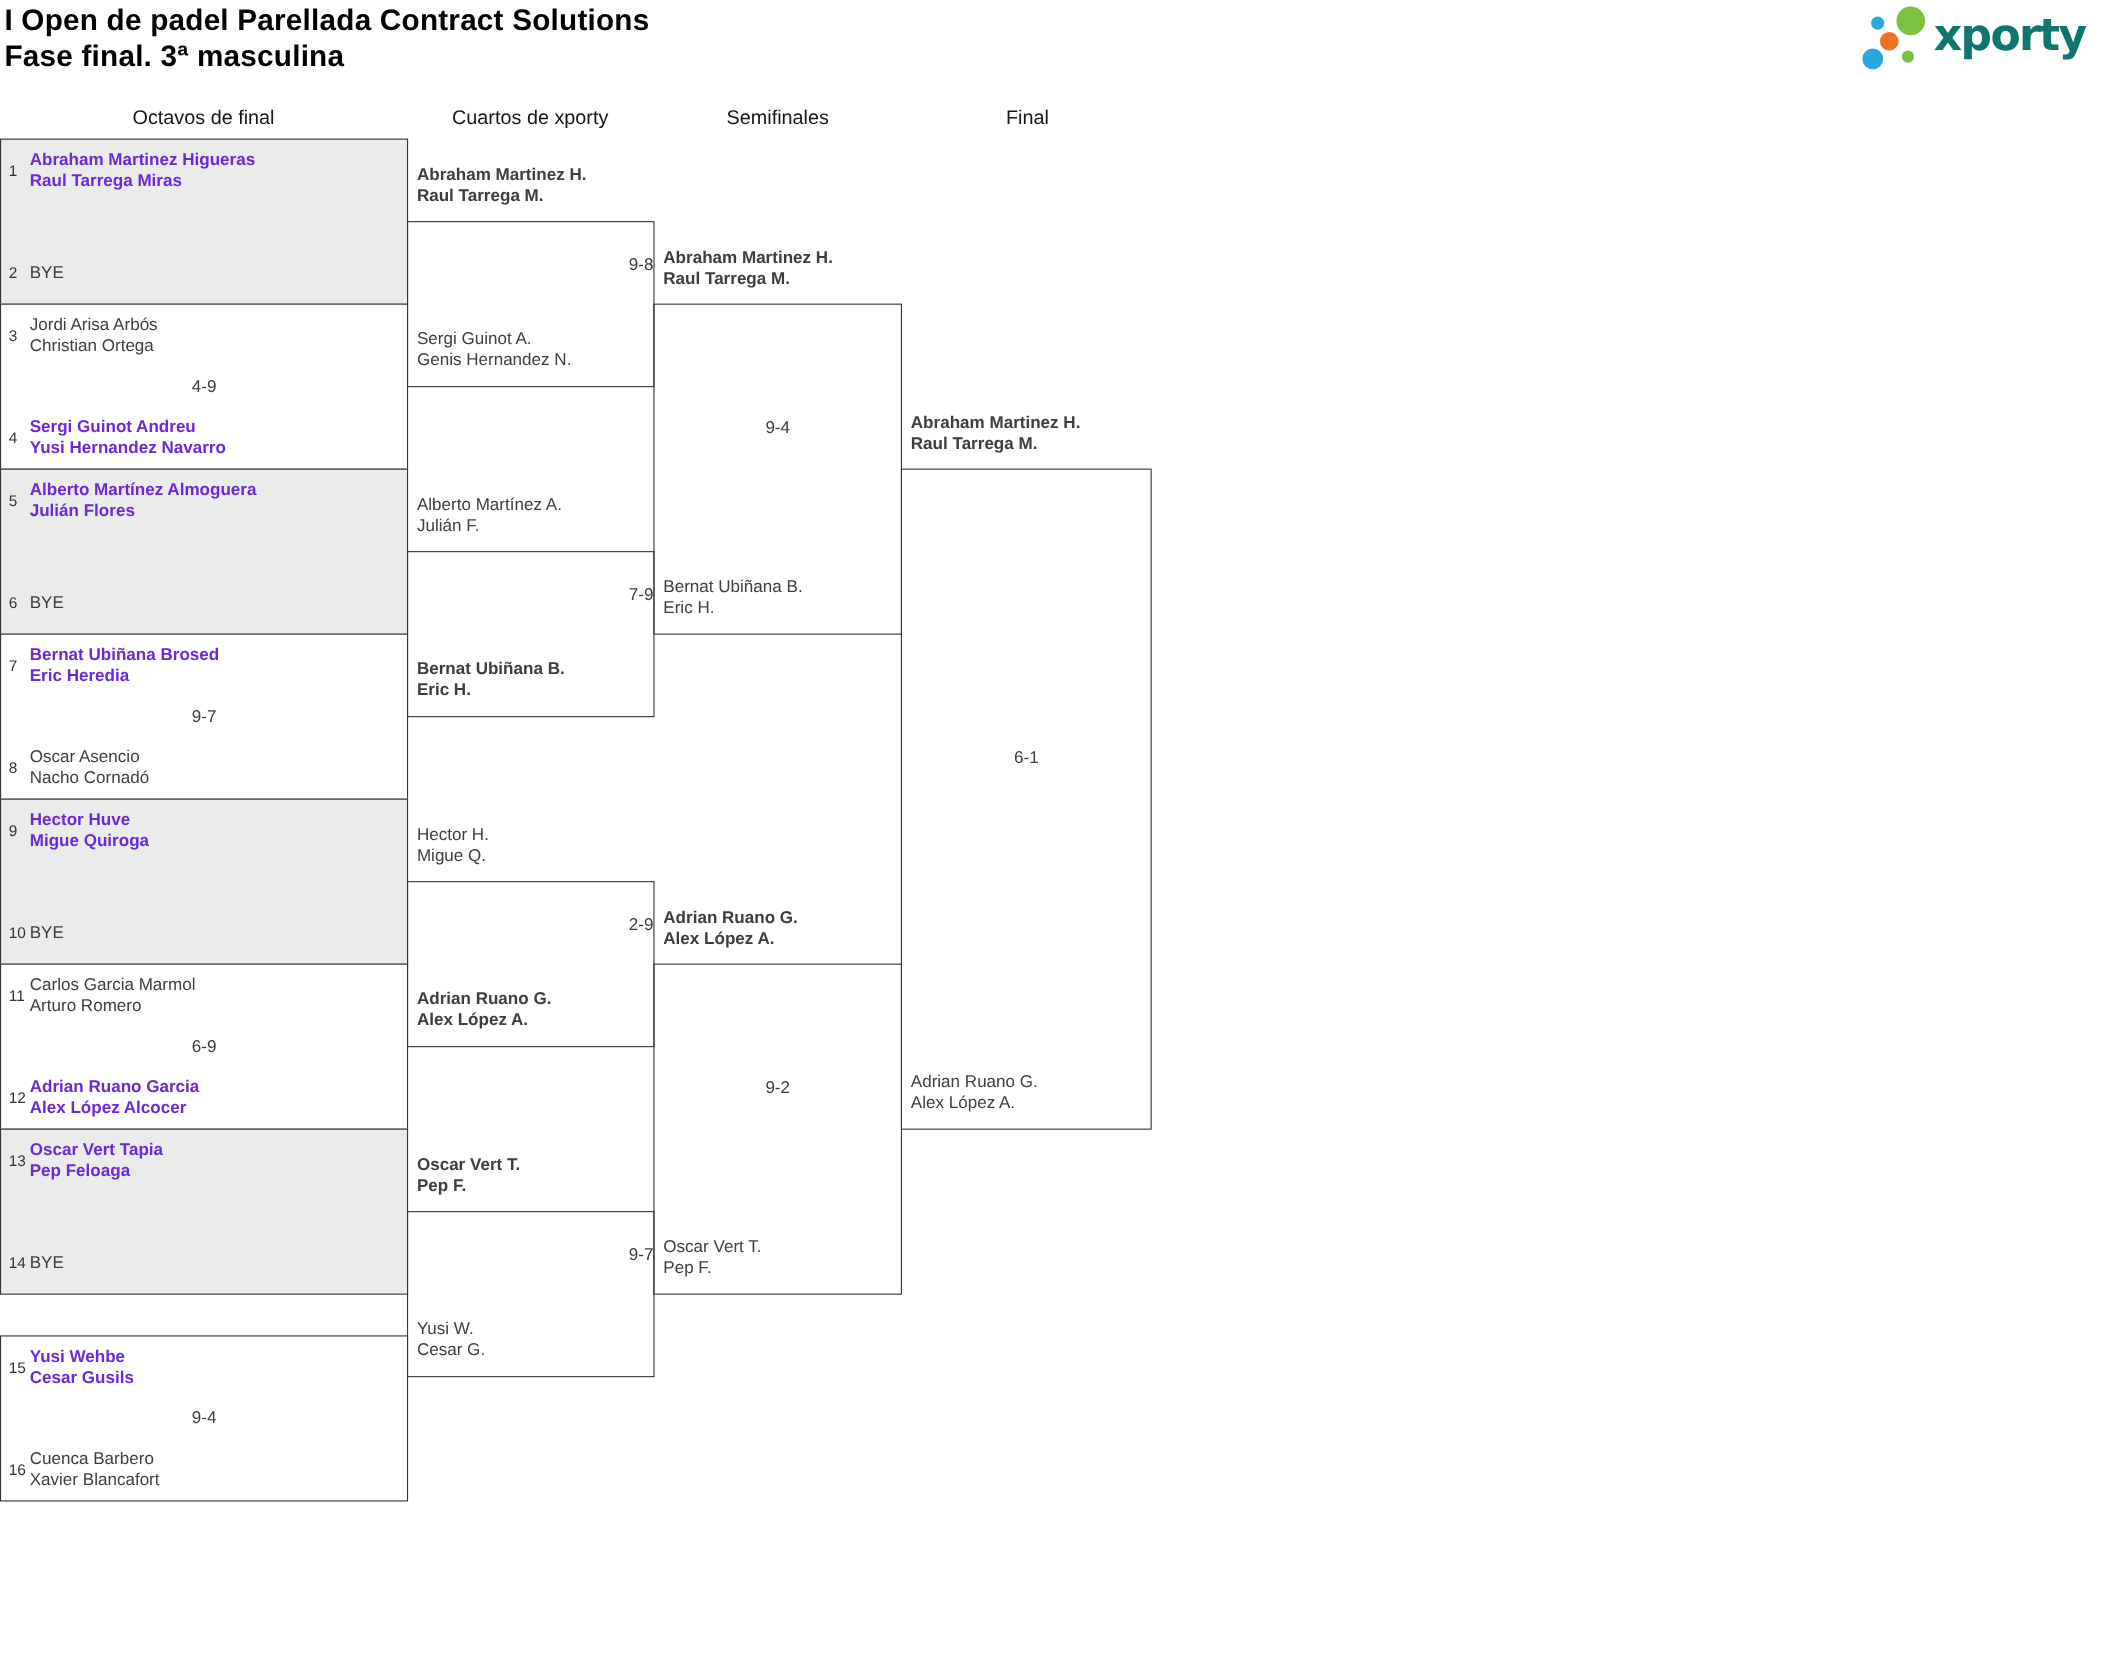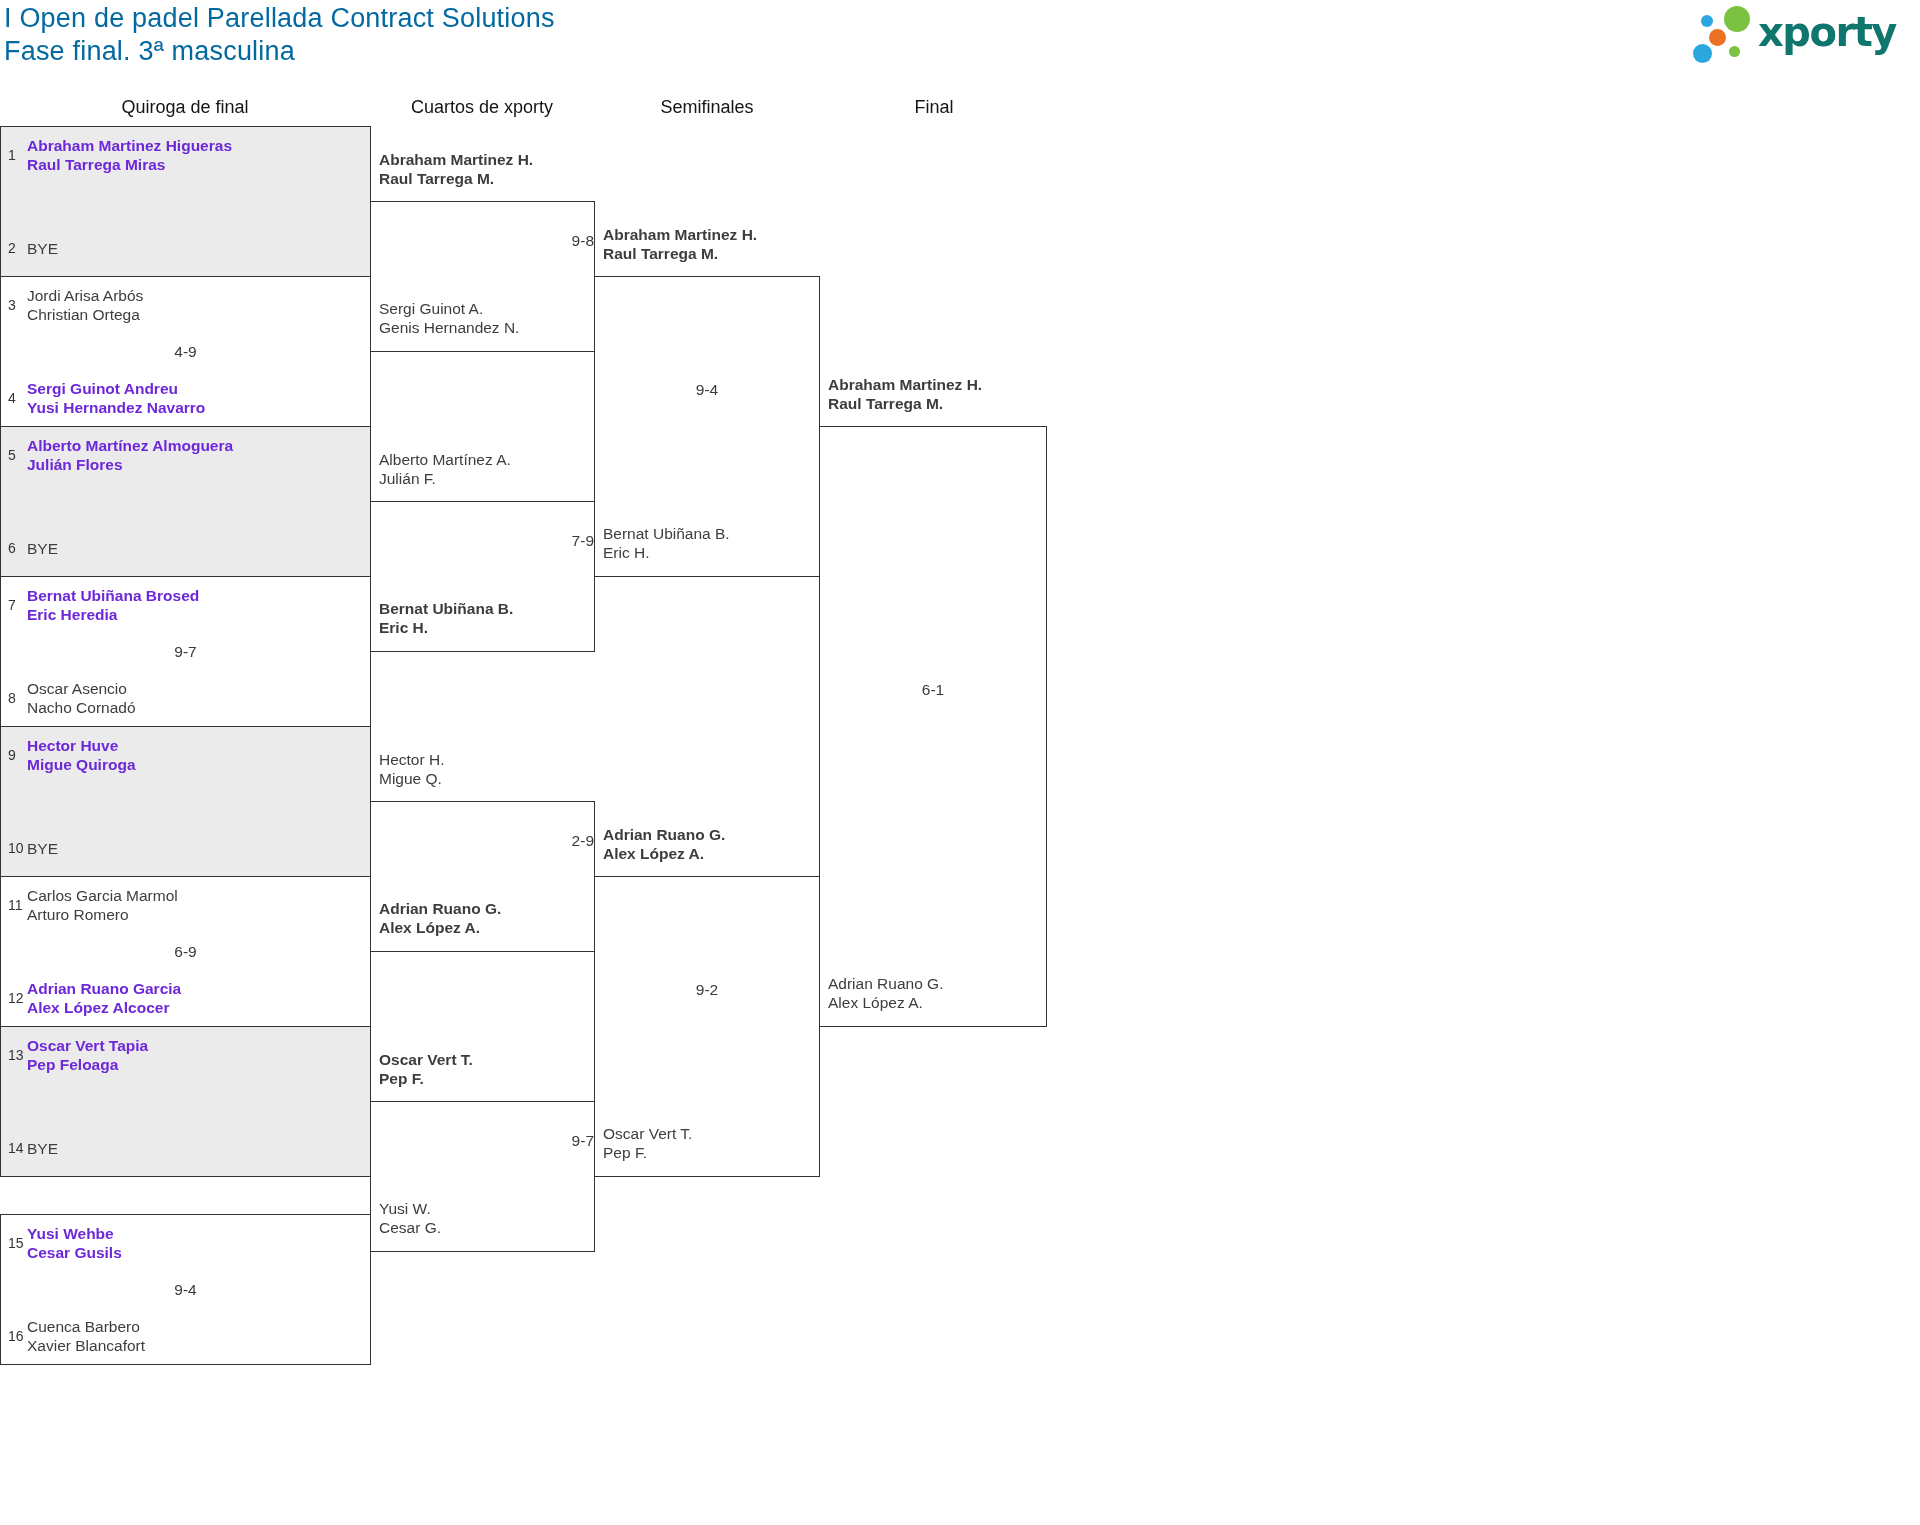--- a/index.html
+++ b/index.html
@@ -8,7 +8,7 @@
 
   
   .title{position:absolute;left:4px;top:2px;font-size:27px;line-height:33px;
-         font-weight:400;color:#0369a1;letter-spacing:.2px;}
+         font-weight:700;color:#000000;letter-spacing:.2px;}
   .title div{white-space:nowrap;}
 
   

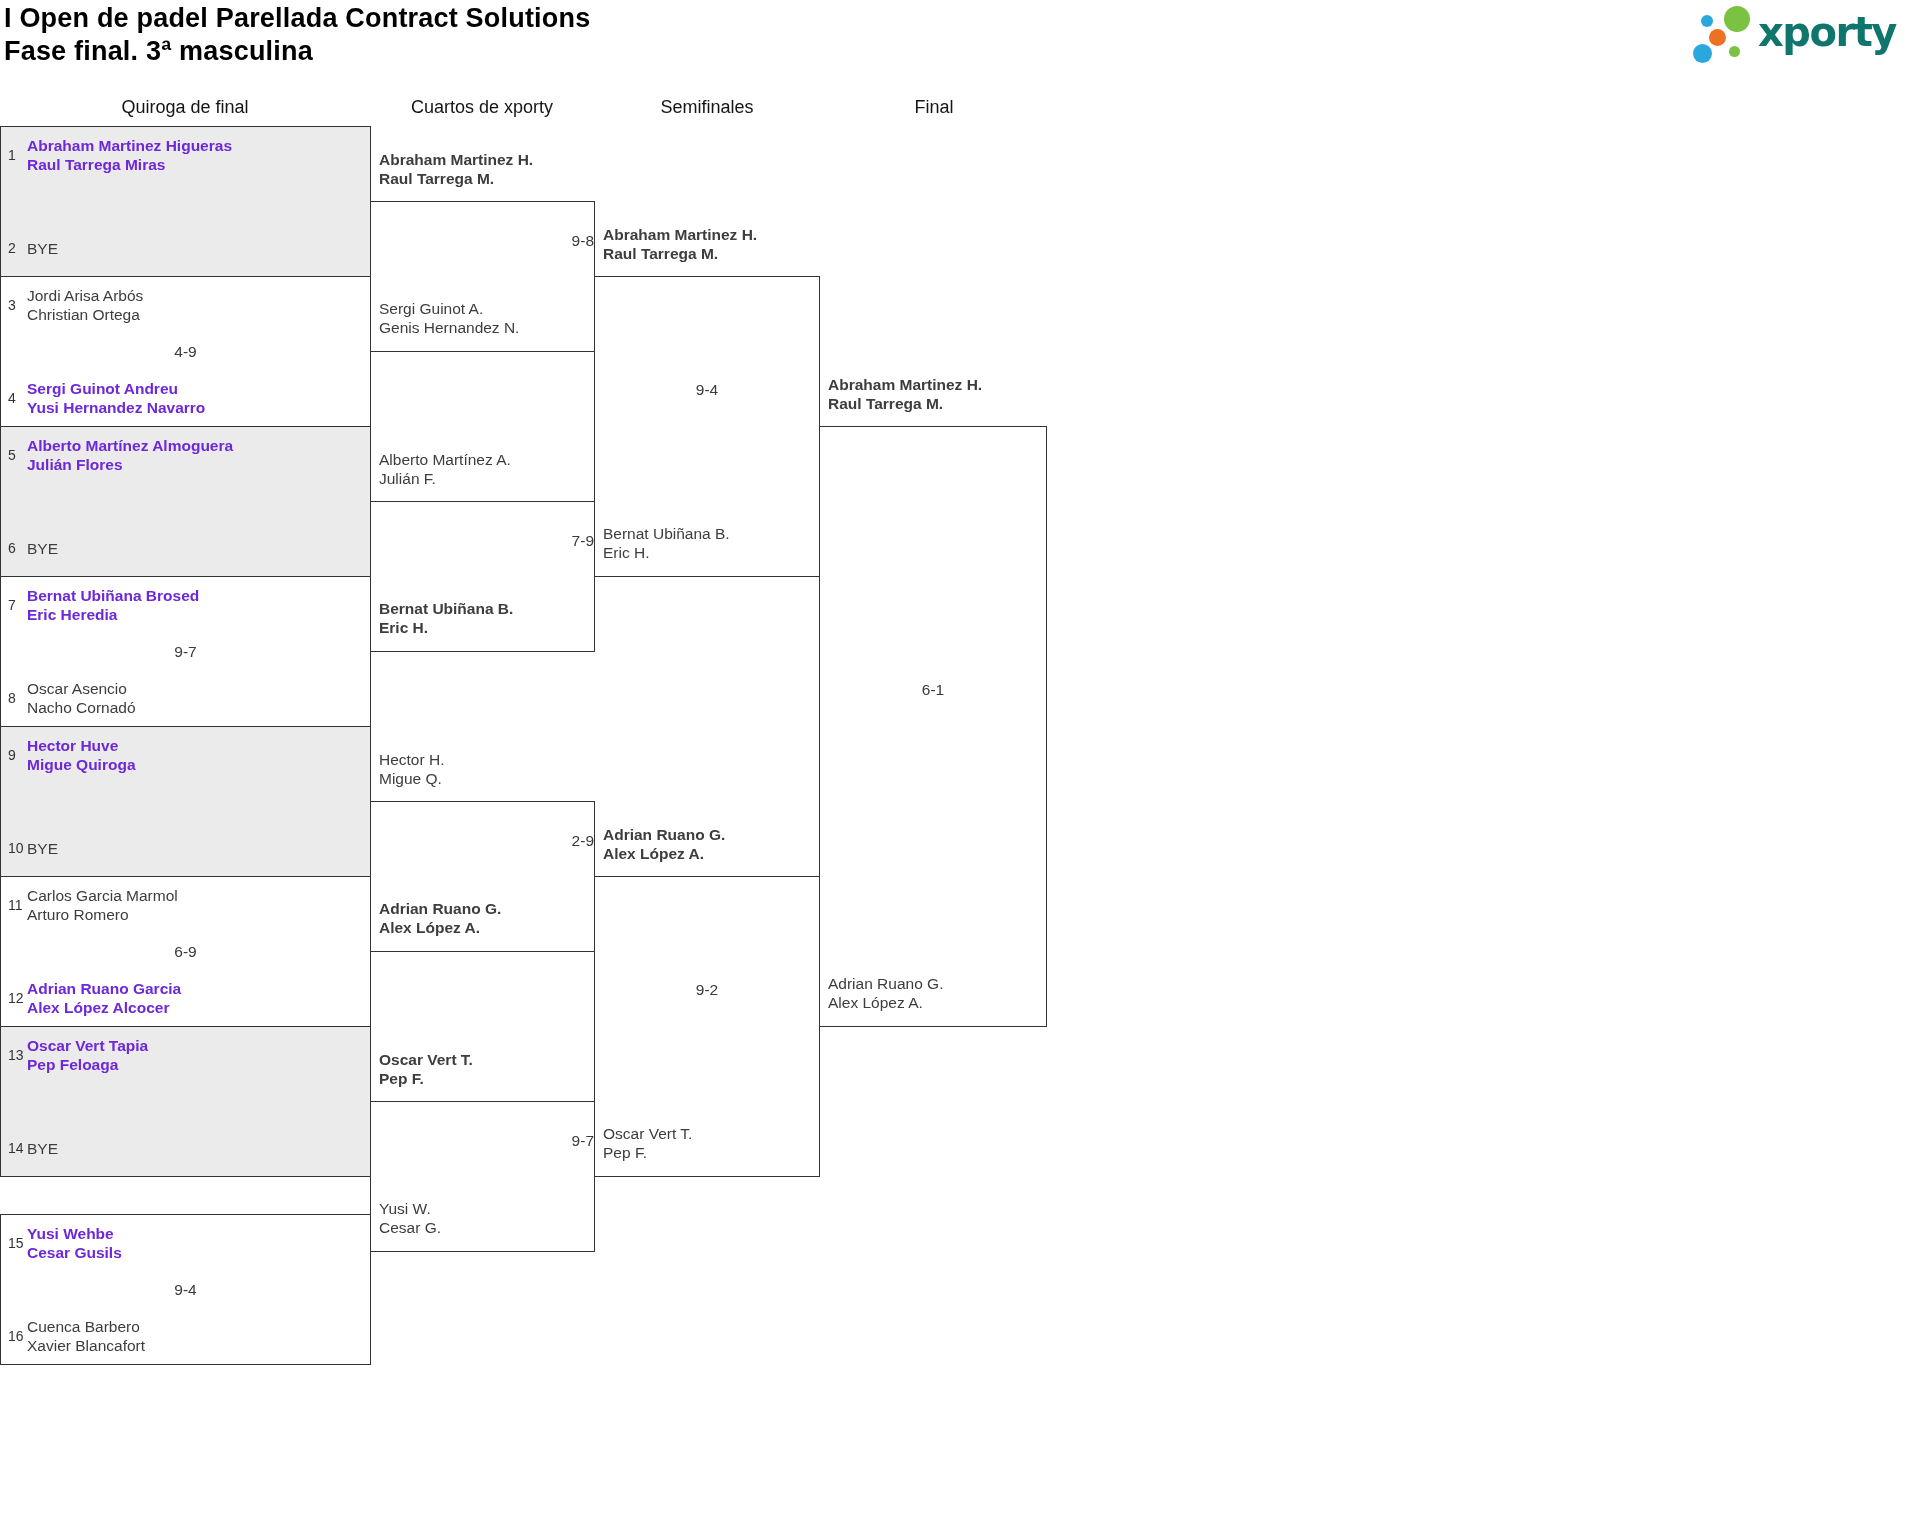--- a/index.html
+++ b/index.html
@@ -68,7 +68,7 @@
     <span class="logo-text">xporty</span>
   </a>
 
-  <div class="rhead" style="left:185px;">Quiroga de final</div>
+  <div class="rhead" style="left:185px;">Octavos de final</div>
   <div class="rhead" style="left:482px;">Cuartos de xporty</div>
   <div class="rhead" style="left:707px;">Semifinales</div>
   <div class="rhead" style="left:934px;">Final</div>

